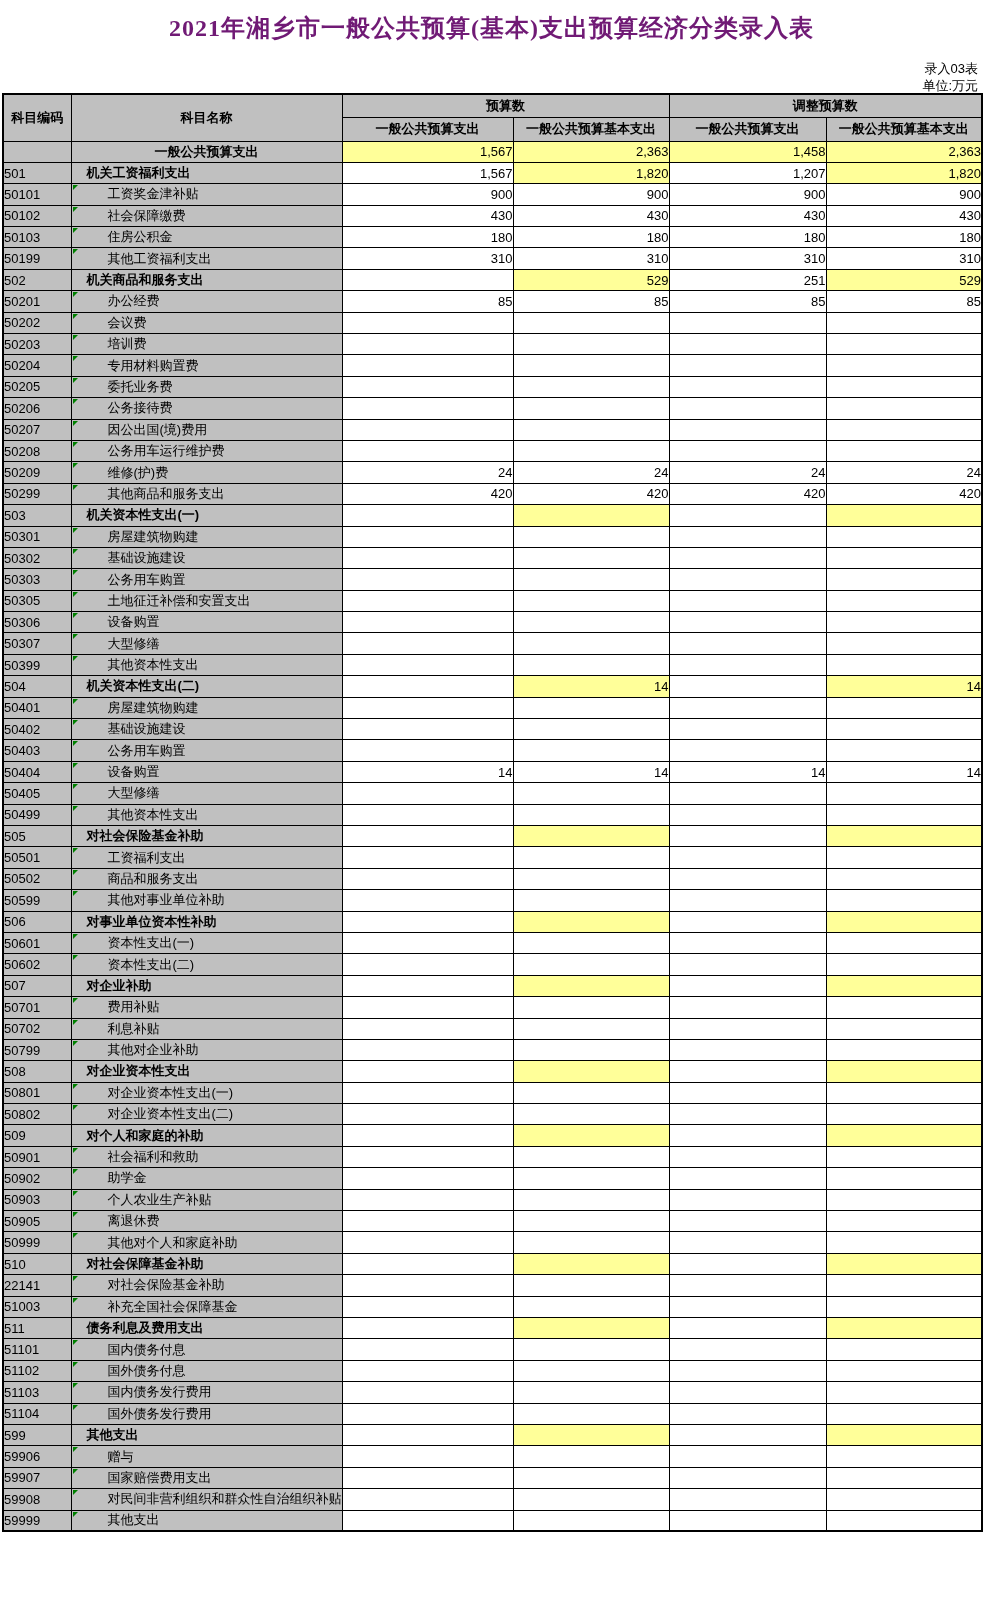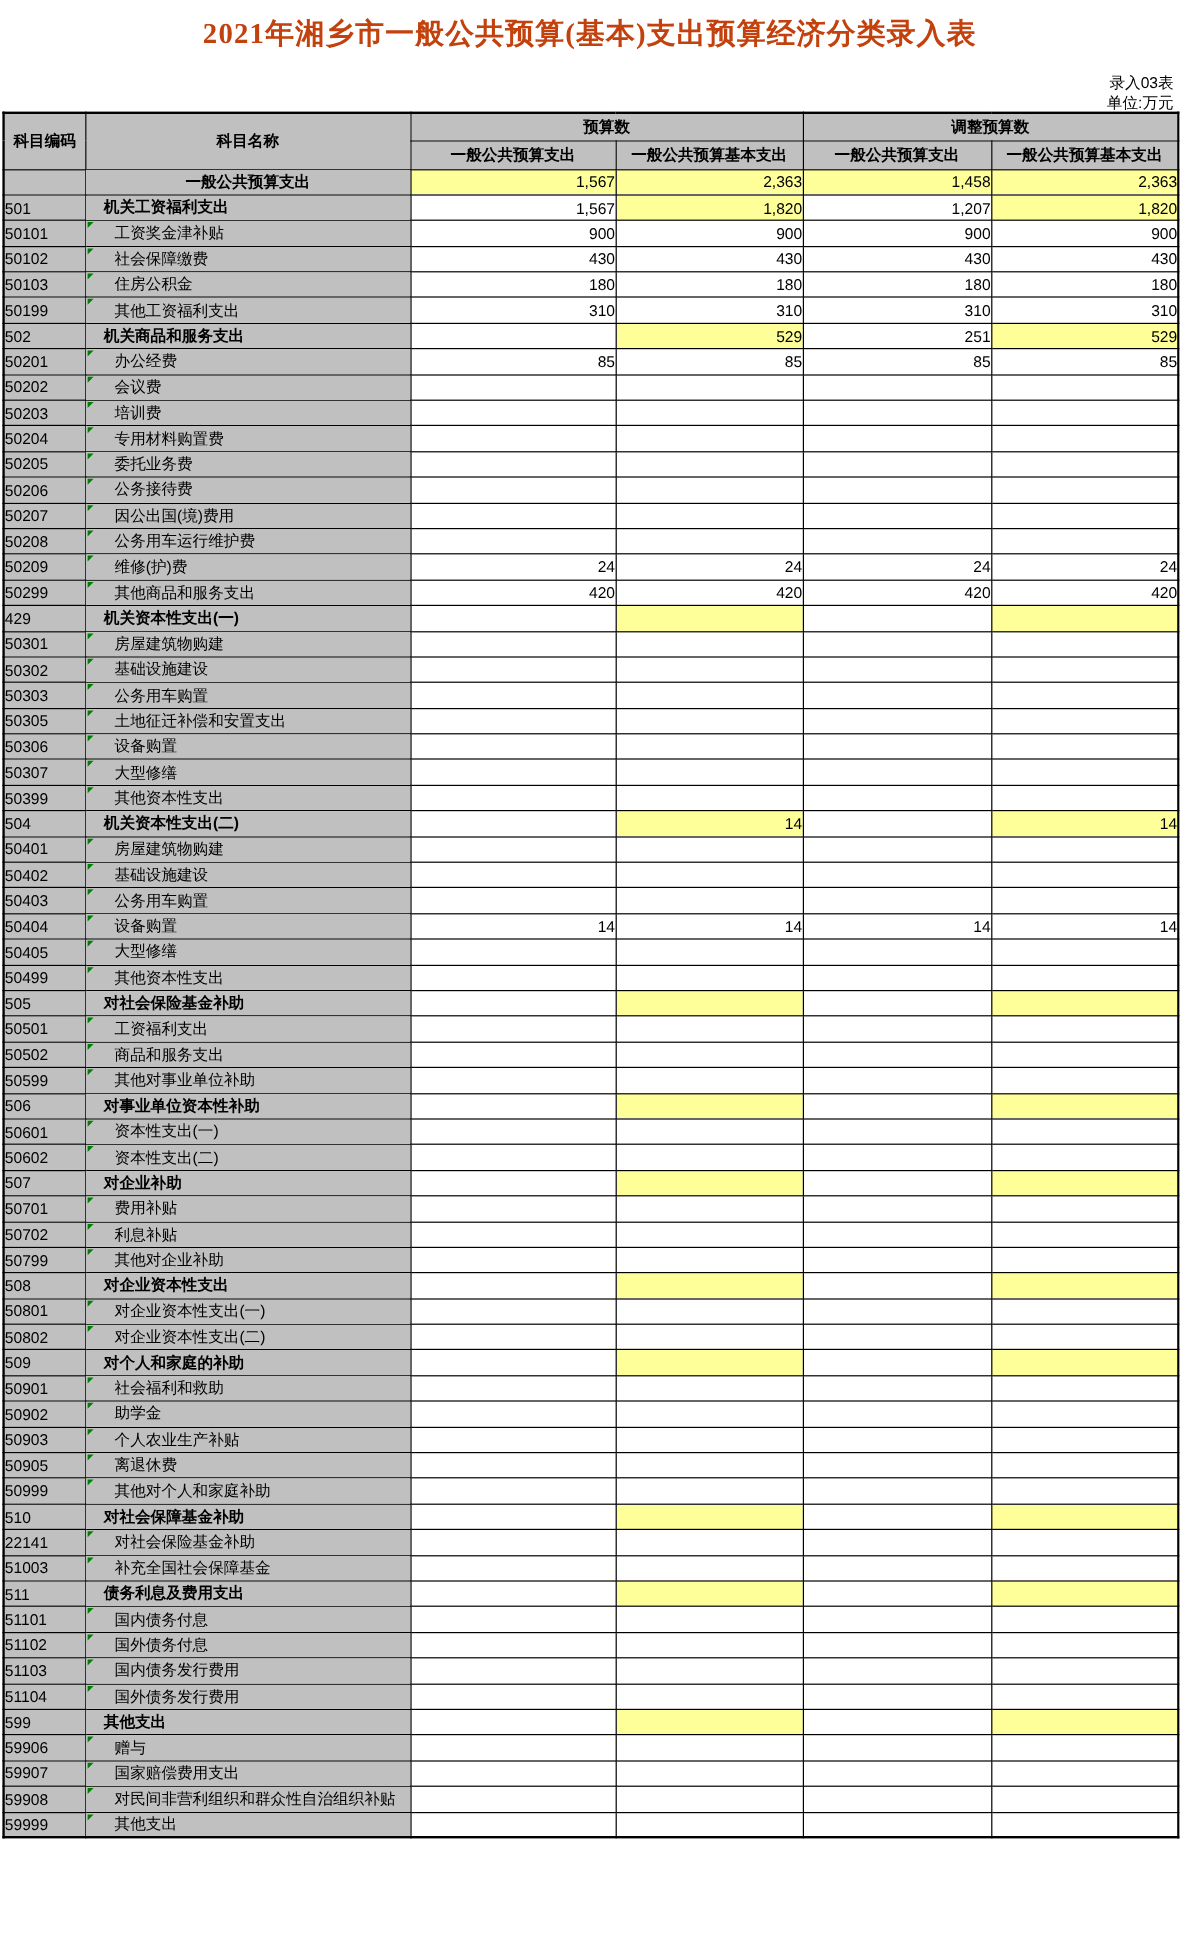--- a/index.html
+++ b/index.html
@@ -17,7 +17,7 @@
     font-family: "Liberation Serif", serif;
     font-size: 24px;
     font-weight: bold;
-    color: #c2410c;
+    color: #701a75;
     letter-spacing: 1px;
   }
   .meta {

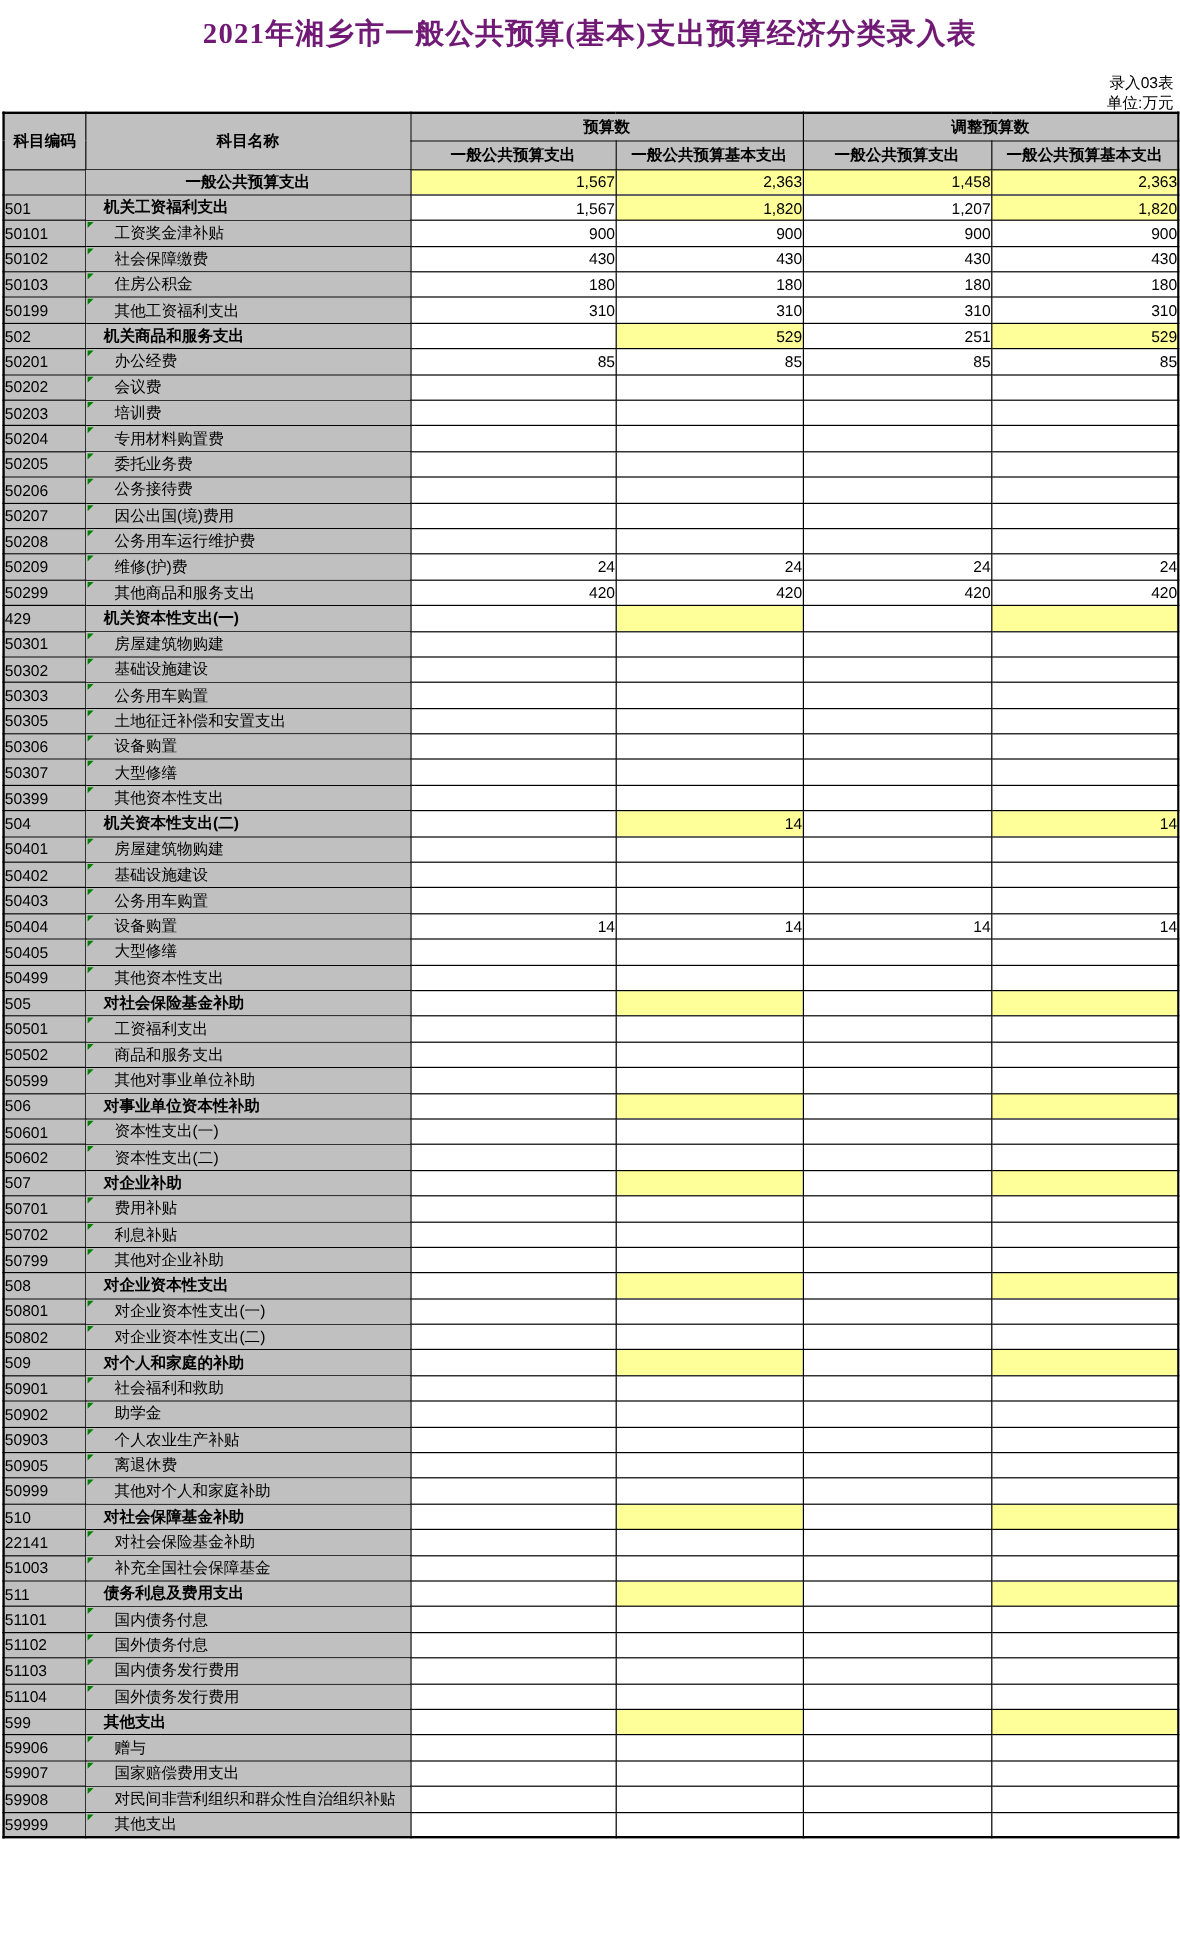--- a/index.html
+++ b/index.html
@@ -67,7 +67,7 @@
   }
   tr.lvl-total td.name  { text-align: center; font-weight: bold; }
   tr.lvl-section td.name { padding-left: 15px; font-weight: bold; }
-  tr.lvl-detail td.name  { padding-left: 24px; font-weight: normal; }
+  tr.lvl-detail td.name  { padding-left: 36px; font-weight: normal; }
   td.val {
     background: #ffffff;
     font-size: 13px;

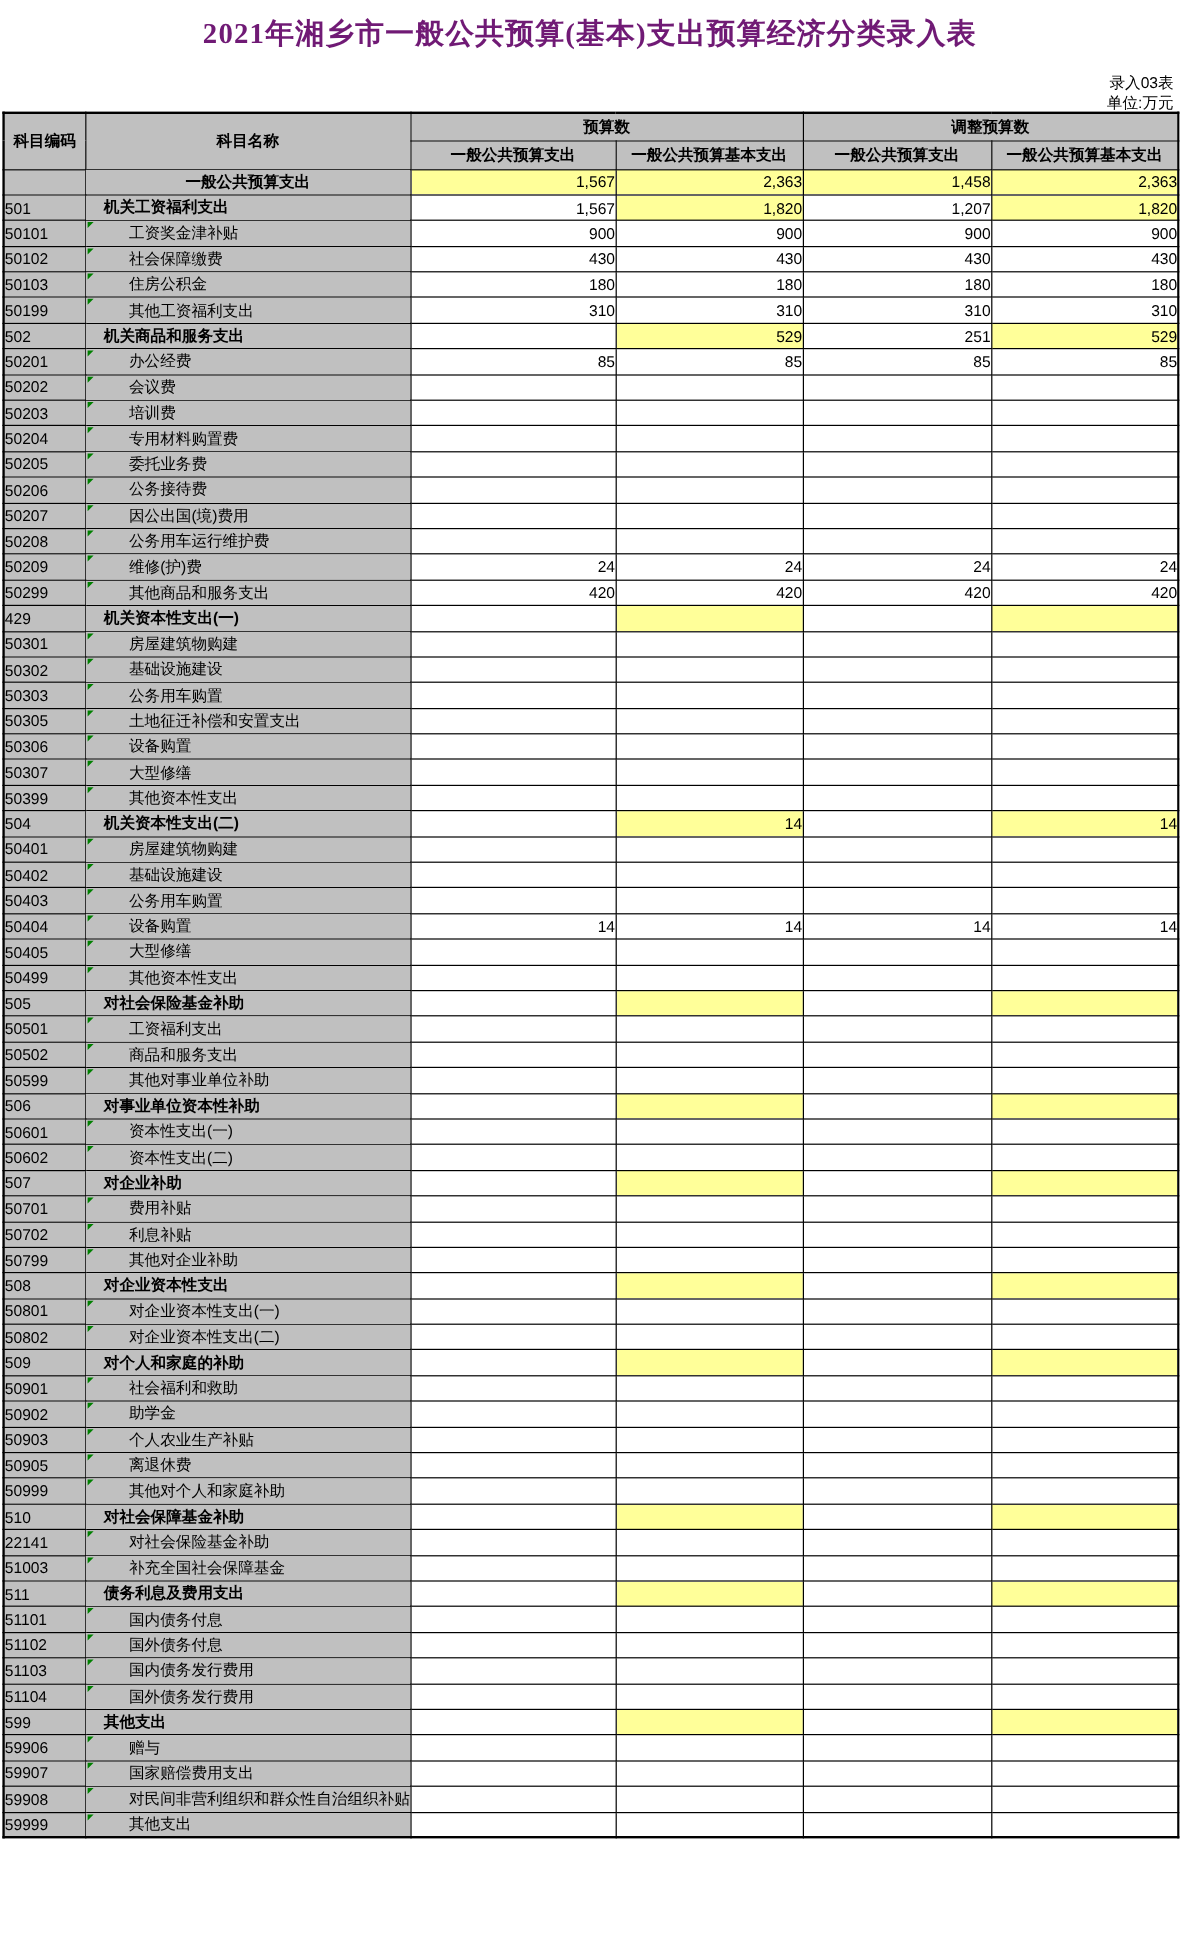--- a/index.html
+++ b/index.html
@@ -251,7 +251,7 @@
         <td class="val">420</td>
       </tr>
       <tr class="lvl-section">
-        <td class="code">429</td>
+        <td class="code">503</td>
         <td class="name"><span>机关资本性支出(一)</span></td>
         <td class="val"></td>
         <td class="val hl"></td>

